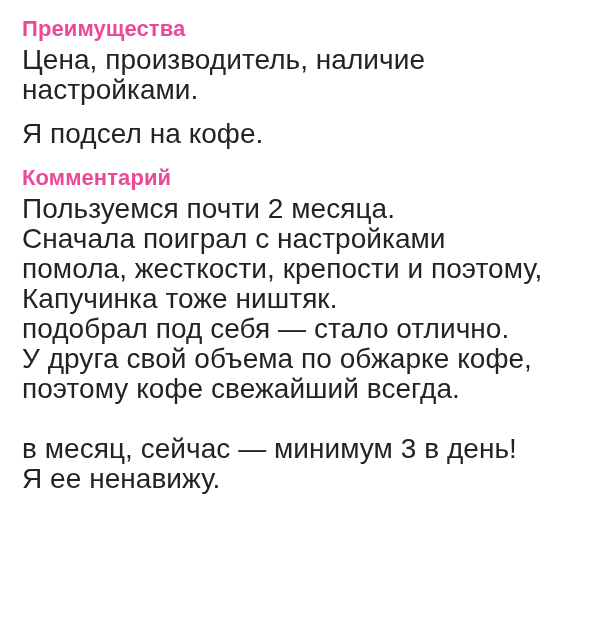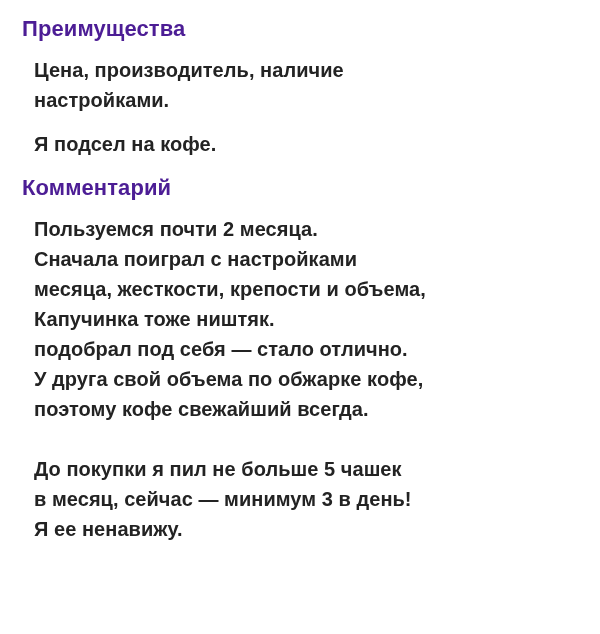--- a/index.html
+++ b/index.html
@@ -27,7 +27,7 @@
     line-height: 29px;
     letter-spacing: 0.1px;
     margin: 0 0 2px 0;
-    color: #4c1d95;
+    color: #ec4899;
   }
   .section-body {
     font-size: 20px;

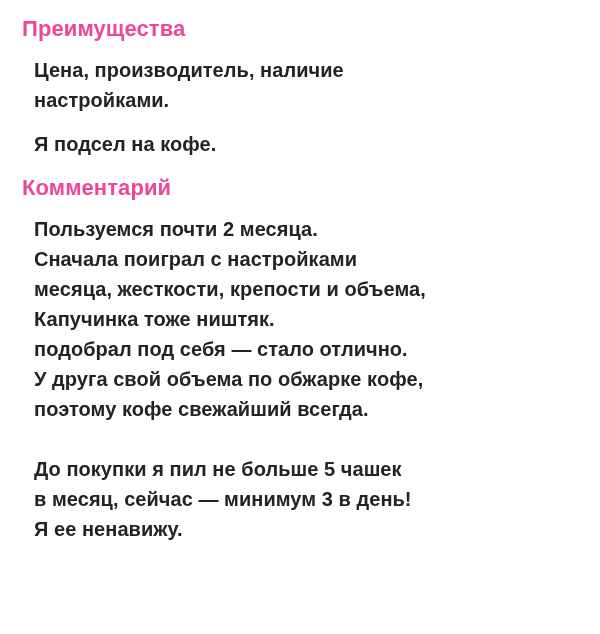--- a/index.html
+++ b/index.html
@@ -30,11 +30,11 @@
     color: #ec4899;
   }
   .section-body {
-    font-size: 20px;
-    font-weight: bold;
+    font-size: 28px;
+    font-weight: normal;
     line-height: 30px;
     letter-spacing: 0.05px;
-    margin: 12px;
+    margin: 0;
     color: #232323;
   }
   .blank-line {

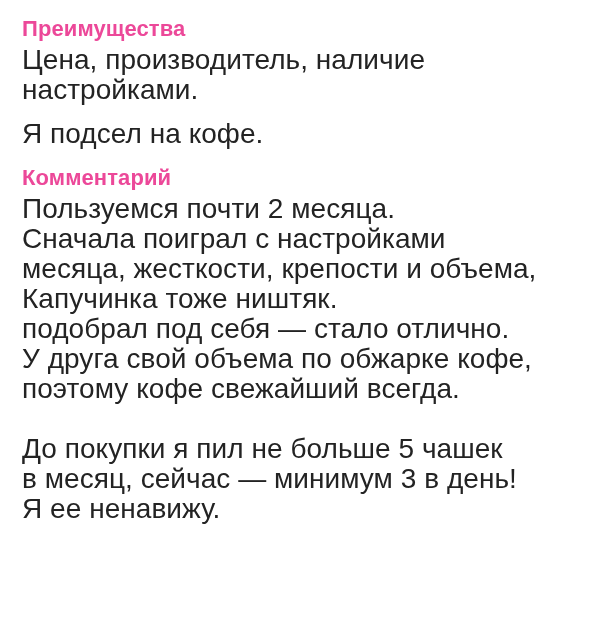--- a/index.html
+++ b/index.html
@@ -69,7 +69,7 @@
     <div class="section-body">
       <span class="line">Пользуемся почти 2 месяца.</span>
       <span class="line">Сначала поиграл с настройками</span>
-      <span class="line">месяца, жесткости, крепости и объема,</span>
+      <span class="line">помола, жесткости, крепости и поэтому,</span>
       <span class="line">Капучинка тоже ништяк.</span>
       <span class="line">подобрал под себя — стало отлично.</span>
       <span class="line">У друга свой объема по обжарке кофе,</span>

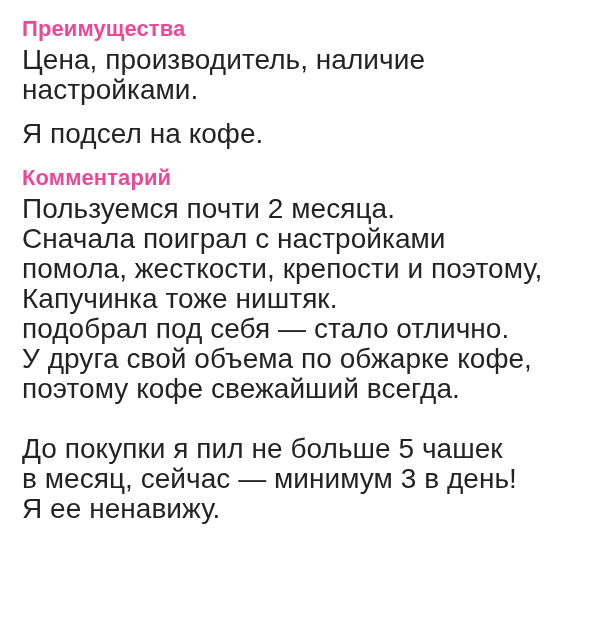--- a/index.html
+++ b/index.html
@@ -75,7 +75,6 @@
       <span class="line">У друга свой объема по обжарке кофе,</span>
       <span class="line">поэтому кофе свежайший всегда.</span>
       <span class="line blank-line"></span>
-      <span class="line">До покупки я пил не больше 5 чашек</span>
       <span class="line">в месяц, сейчас — минимум 3 в день!</span>
       <span class="line">Я ее ненавижу.</span>
     </div>

